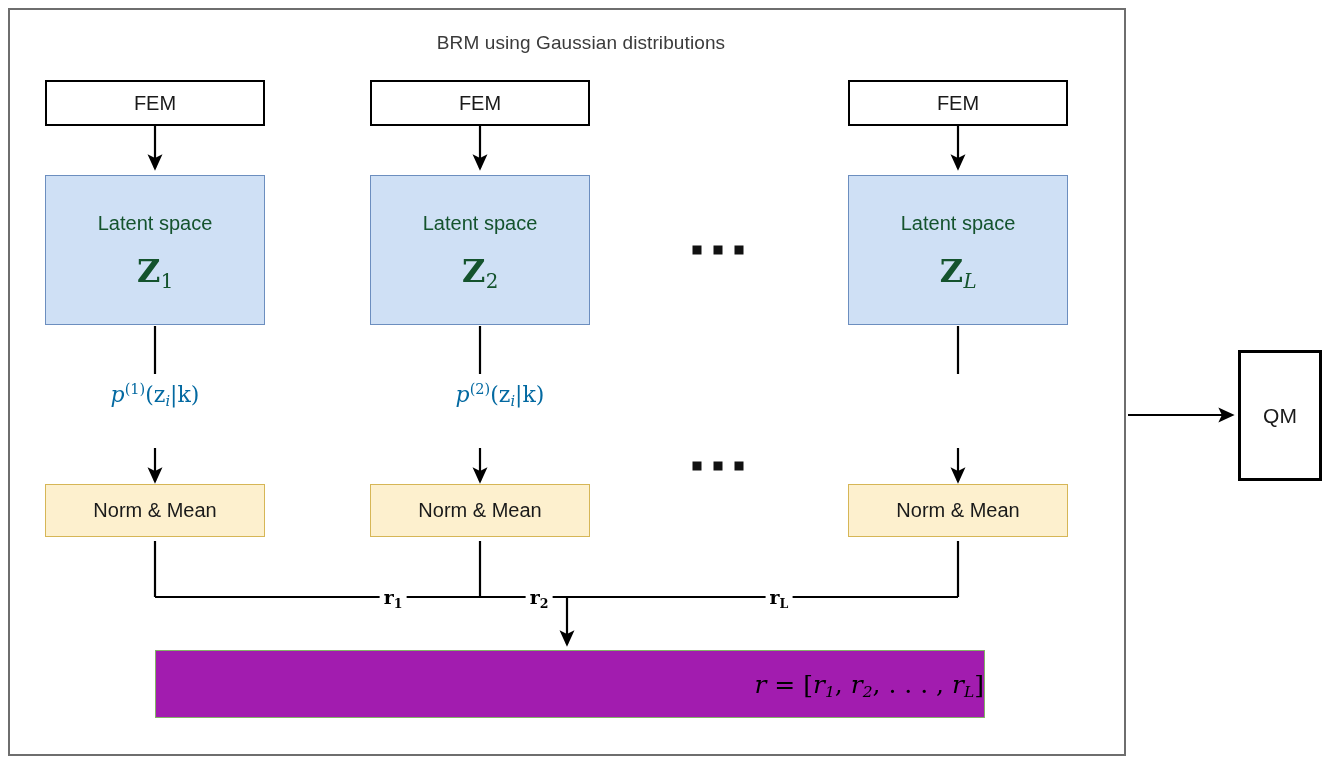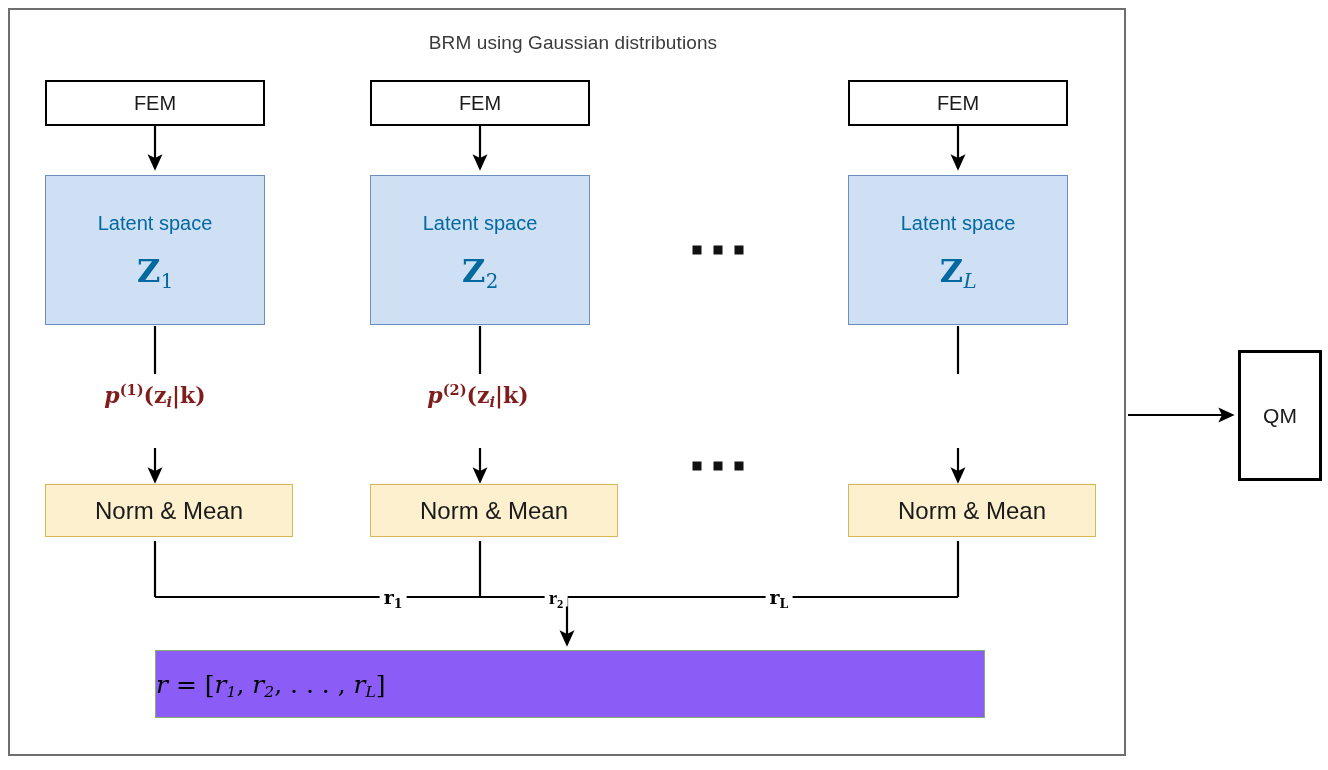--- a/index.html
+++ b/index.html
@@ -33,7 +33,7 @@
   
   .diagram-title {
     position: absolute;
-    left: 4px;
+    left: 12px;
     top: 22px;
     width: 1118px;
     text-align: center;

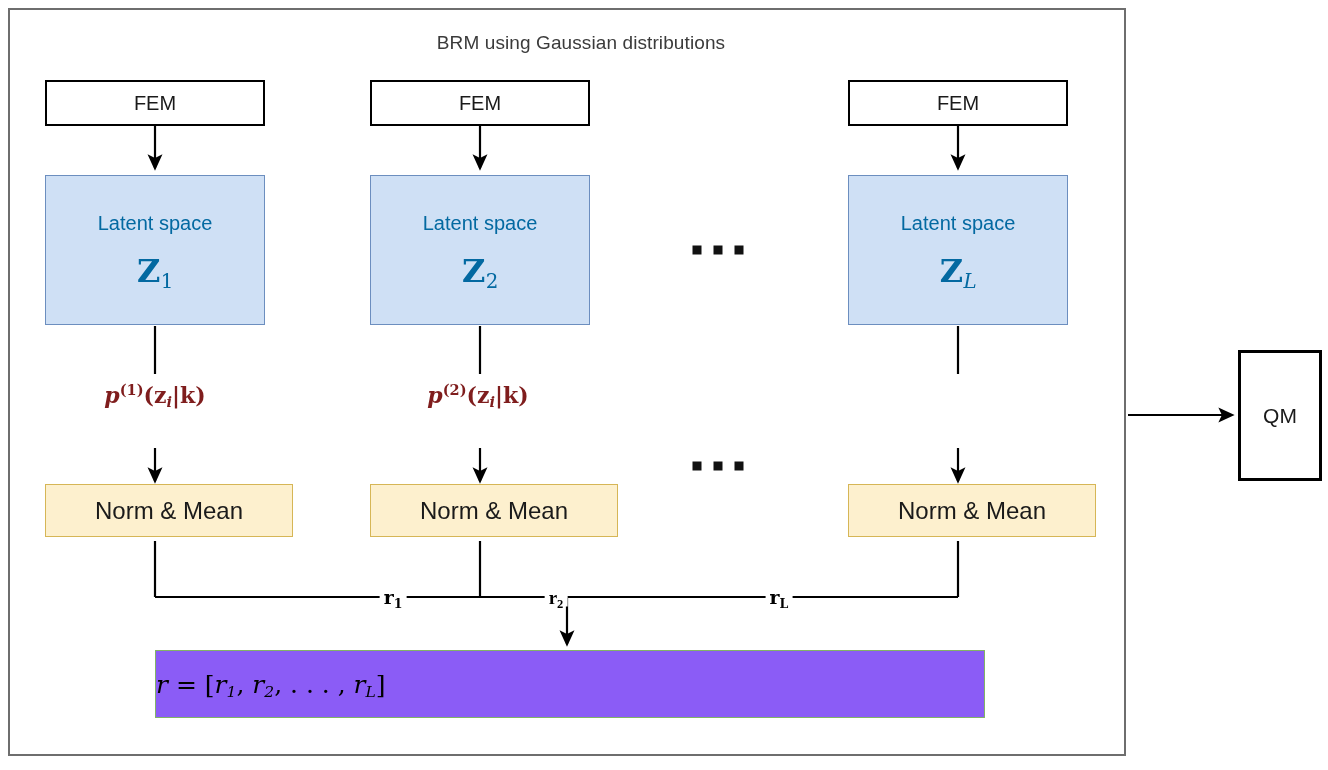--- a/index.html
+++ b/index.html
@@ -65,7 +65,7 @@
     border: 1.5px solid #6c8ebf;
     background: #cfe0f5;
     flex-direction: column;
-    color: #0369a1;
+    color: #14532d;
   }
   .latent-box .ls-label {
     font-size: 20px;

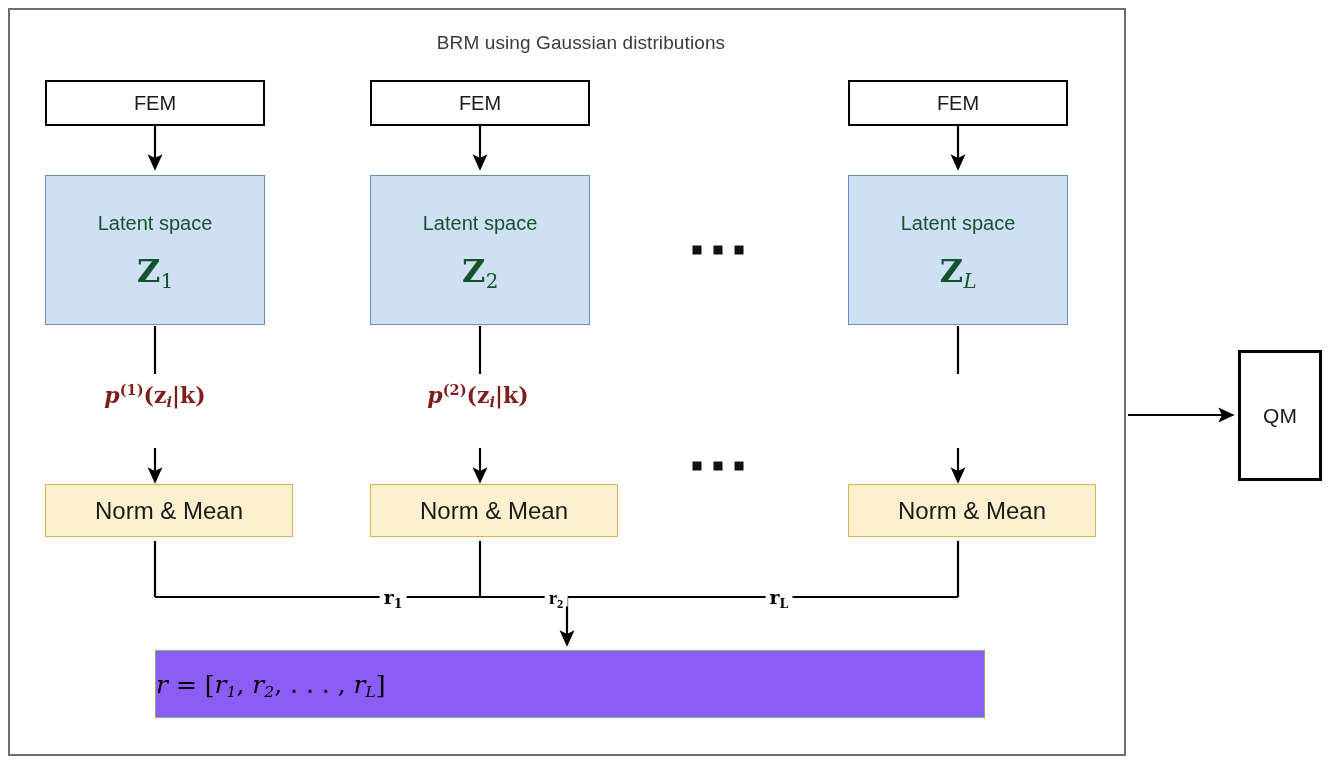--- a/index.html
+++ b/index.html
@@ -131,9 +131,8 @@
   .math {
     font-family: "DejaVu Serif", serif;
     font-style: italic;
-    color: #7f1d1d;
+    color: #0369a1;
     white-space: nowrap;
-    font-weight: bold;
   }
   .p-expr {
     position: absolute;

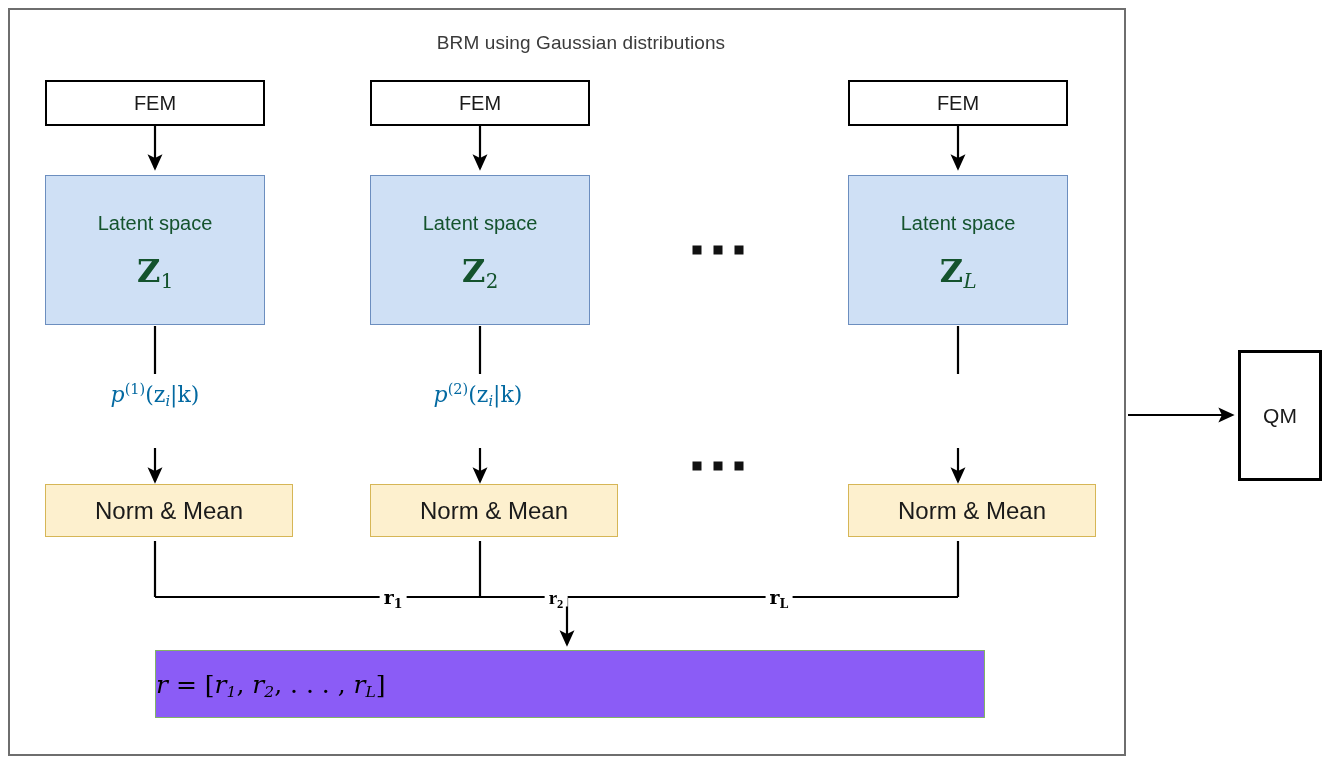--- a/index.html
+++ b/index.html
@@ -289,7 +289,7 @@
     <span class="ls-symbol"><span>Z</span><sub class="num">2</sub></span>
   </div>
 
-  <div class="p-expr math" style="left:368px;">
+  <div class="p-expr math" style="left:390px;">
     <span>p</span><sup>(2)</sup><span class="paren">(z</span><sub>i</sub><span class="bar">|k)</span>
   </div>
 

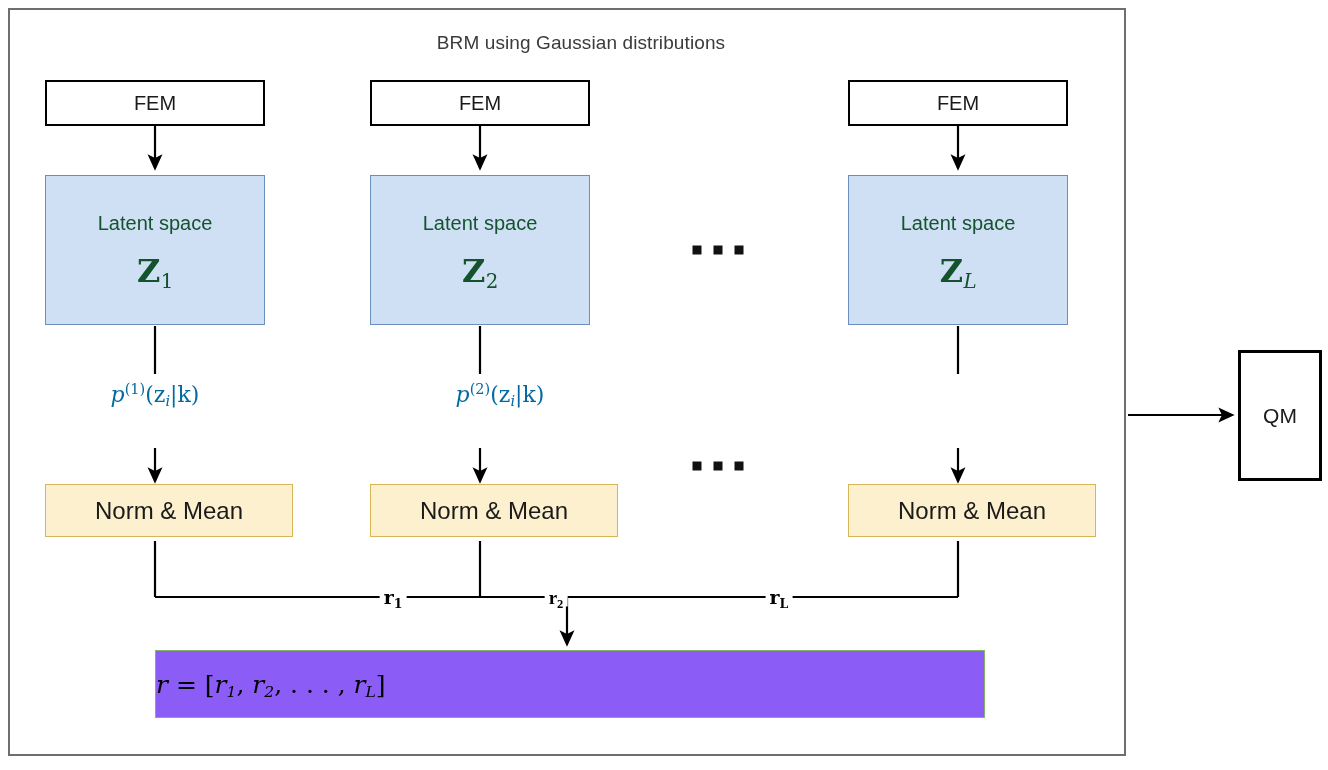--- a/index.html
+++ b/index.html
@@ -91,11 +91,11 @@
     font-style: normal;
   }
   .norm-box {
-    width: 248px;
+    width: 220px;
     height: 53px;
     border: 1.8px solid #d6b656;
     background: #fdf0ce;
-    font-size: 24px;
+    font-size: 20px;
     color: #1a1a1a;
   }
   .green-box {

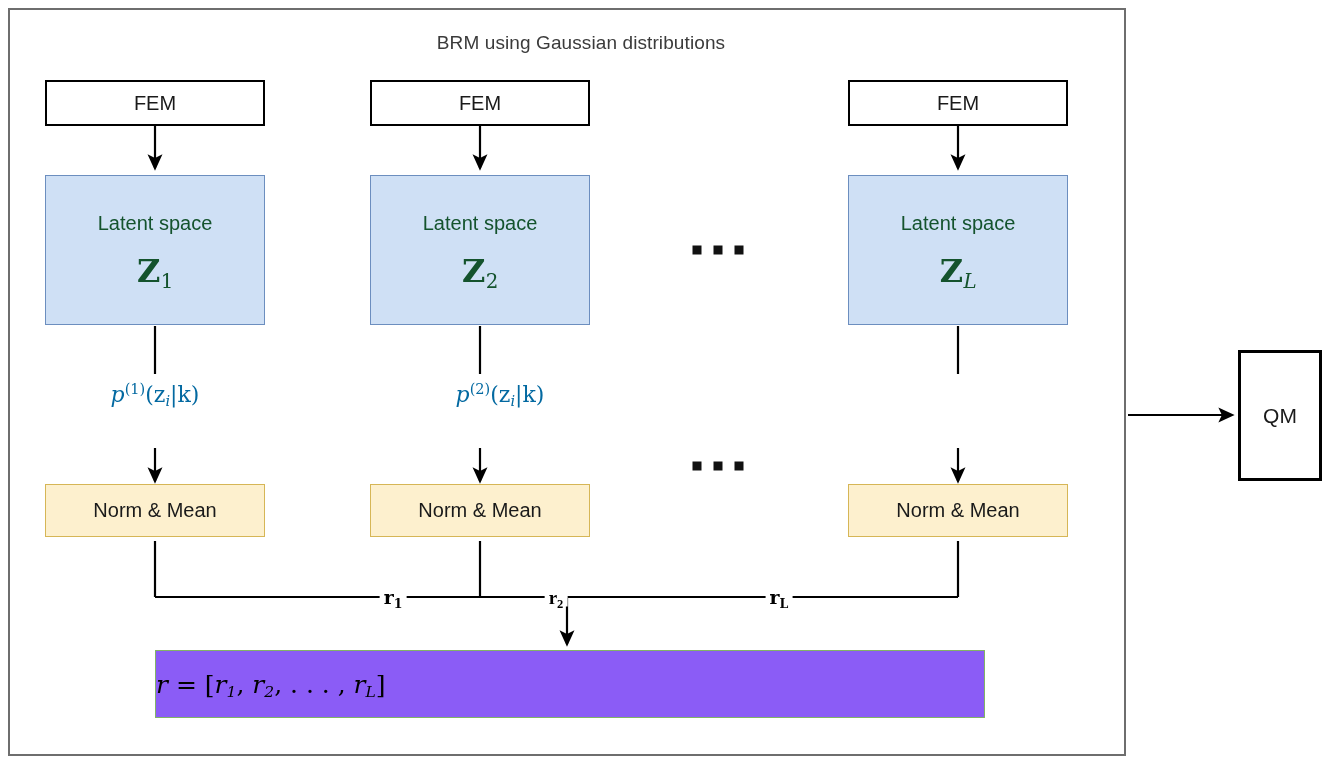--- a/index.html
+++ b/index.html
@@ -297,7 +297,7 @@
     <span>Norm &amp; Mean</span>
   </div>
 
-  <div class="r-label" style="left:556px; top:597px;font-family:Liberation Serif, serif;">
+  <div class="r-label" style="left:539px; top:597px;">
     <span>r</span><sub>2</sub>
   </div>
 

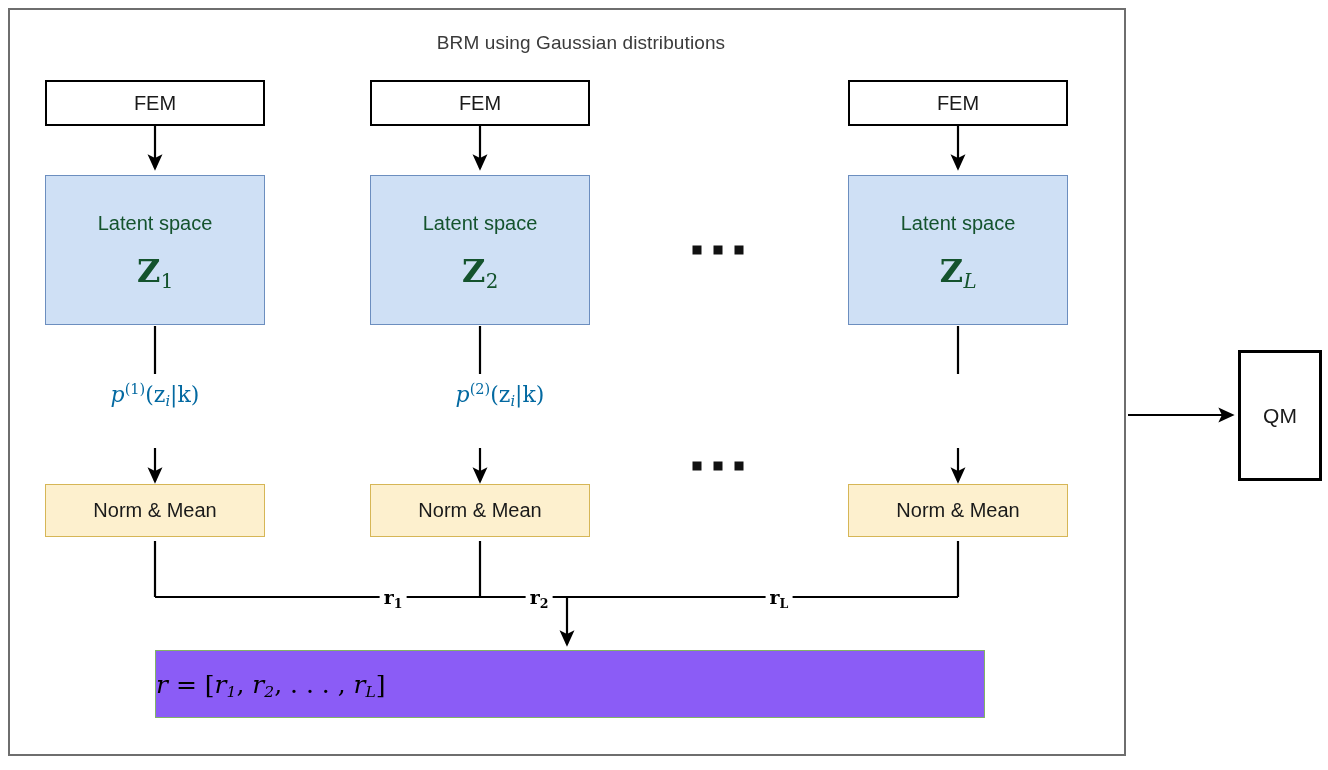--- a/index.html
+++ b/index.html
@@ -105,11 +105,11 @@
     width: 830px;
     height: 68px;
     border: 1.8px solid #82b366;
-    background: #8b5cf6;
+    background: #a21caf;
     box-sizing: border-box;
     display: flex;
     align-items: center;
-    justify-content: flex-start;
+    justify-content: flex-end;
   }
   .qm-box {
     position: absolute;

